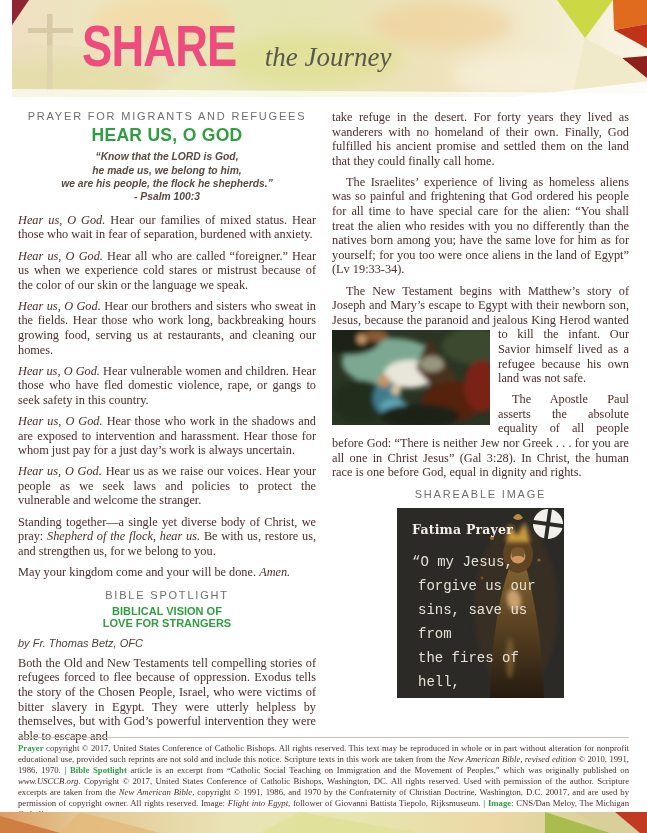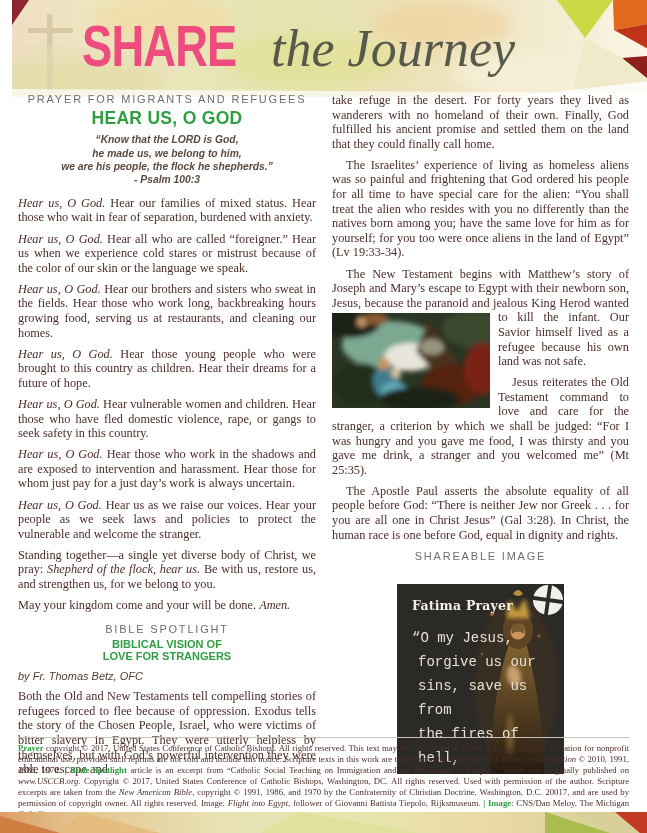--- a/index.html
+++ b/index.html
@@ -17,7 +17,7 @@
     transform:scaleX(.78);transform-origin:left bottom;line-height:1.1;
   }
   .brand .journey{
-    font-family:"Liberation Serif",serif;font-style:italic;font-size:52px;
+    font-family:"Liberation Serif",serif;font-style:italic;font-size:27px;
     color:var(--brand-olive,#575a4a);margin-left:-22px;line-height:1.1;
   }
   

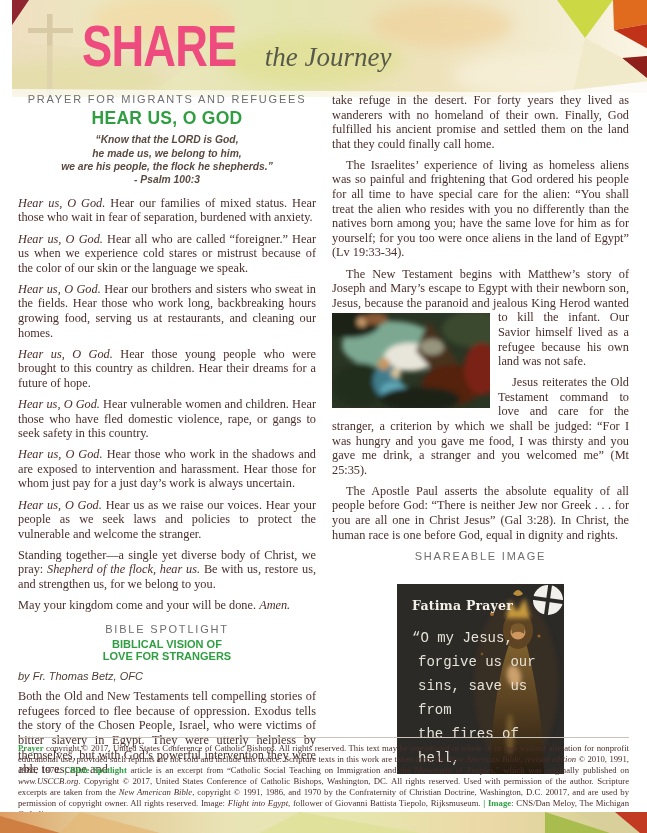--- a/index.html
+++ b/index.html
@@ -21,7 +21,7 @@
     color:var(--brand-olive,#575a4a);margin-left:-22px;line-height:1.1;
   }
   
-  .columns{position:absolute;top:93px;left:18px;width:611px;display:flex;gap:16px;}
+  .columns{position:absolute;top:110px;left:18px;width:611px;display:flex;gap:16px;}
   .col{width:300px;}
   .col.right{width:299px;}
   .kicker{

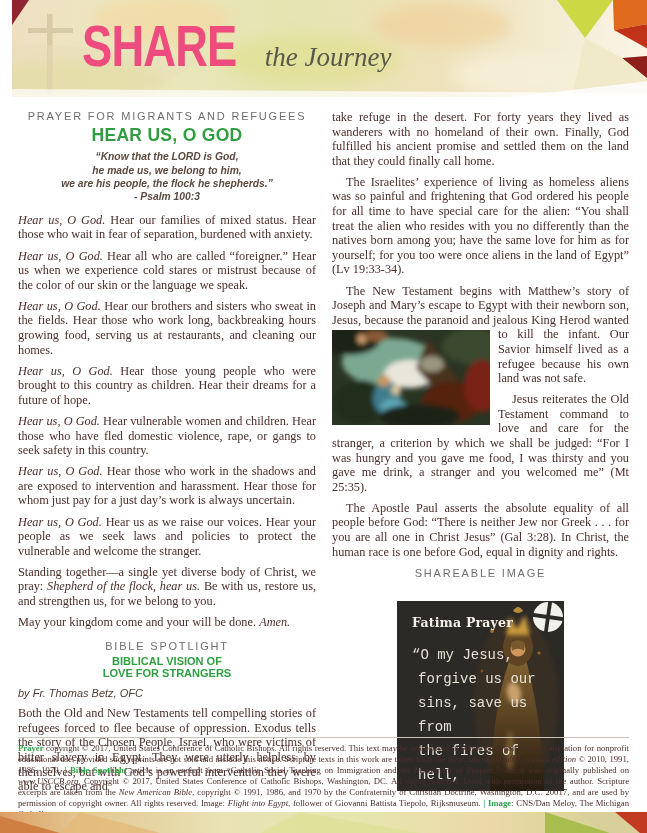--- a/index.html
+++ b/index.html
@@ -140,7 +140,6 @@
           <p class="para"><span class="it">Hear us, O God.</span><span> Hear our families of mixed status. Hear those who wait in fear of separation, burdened with anxiety.</span></p>
           <p class="para"><span class="it">Hear us, O God.</span><span> Hear all who are called “foreigner.” Hear us when we experience cold stares or mistrust because of the color of our skin or the language we speak.</span></p>
           <p class="para"><span class="it">Hear us, O God.</span><span> Hear our brothers and sisters who sweat in the fields. Hear those who work long, backbreaking hours growing food, serving us at restaurants, and cleaning our homes.</span></p>
-          <p class="para"><span class="it">Hear us, O God.</span><span> Hear those young people who were brought to this country as children. Hear their dreams for a future of hope.</span></p>
           <p class="para"><span class="it">Hear us, O God.</span><span> Hear vulnerable women and children. Hear those who have fled domestic violence, rape, or gangs to seek safety in this country.</span></p>
           <p class="para"><span class="it">Hear us, O God.</span><span> Hear those who work in the shadows and are exposed to intervention and harassment. Hear those for whom just pay for a just day’s work is always uncertain.</span></p>
           <p class="para"><span class="it">Hear us, O God.</span><span> Hear us as we raise our voices. Hear your people as we seek laws and policies to protect the vulnerable and welcome the stranger.</span></p>

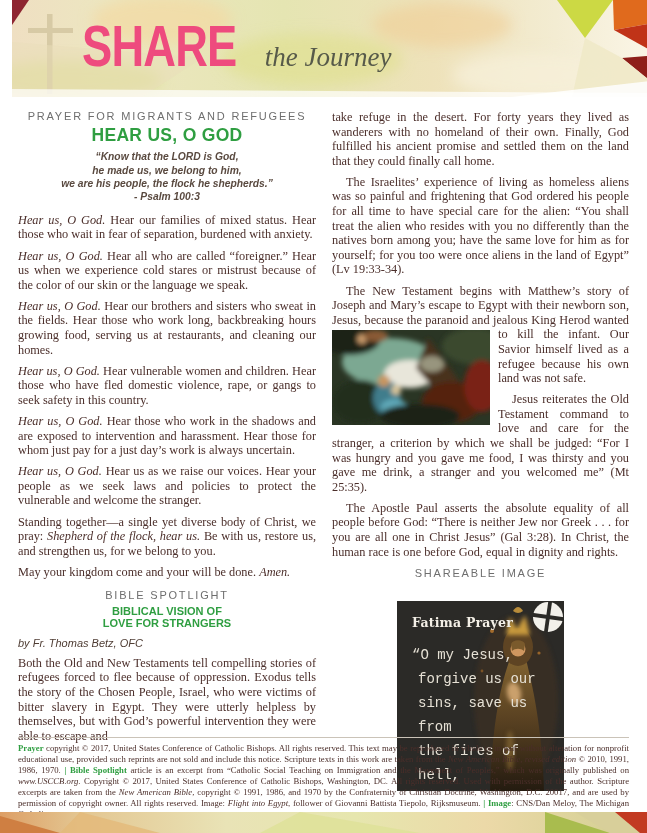--- a/index.html
+++ b/index.html
@@ -192,7 +192,6 @@
               </svg>
             </span>
 <span>infant. Our Savior himself lived as a refugee because his own land was not safe.</span></p>
-          <p class="para ind"><span>Jesus reiterates the Old Testament command to love and care for the stranger, a criterion by which we shall be judged: “For I was hungry and you gave me food, I was thirsty and you gave me drink, a stranger and you welcomed me” (Mt 25:35).</span></p>
           <p class="para ind"><span>The Apostle Paul asserts the absolute equality of all people before God: “There is neither Jew nor Greek . . . for you are all one in Christ Jesus” (Gal 3:28). In Christ, the human race is one before God, equal in dignity and rights.</span></p>
         </div>
 

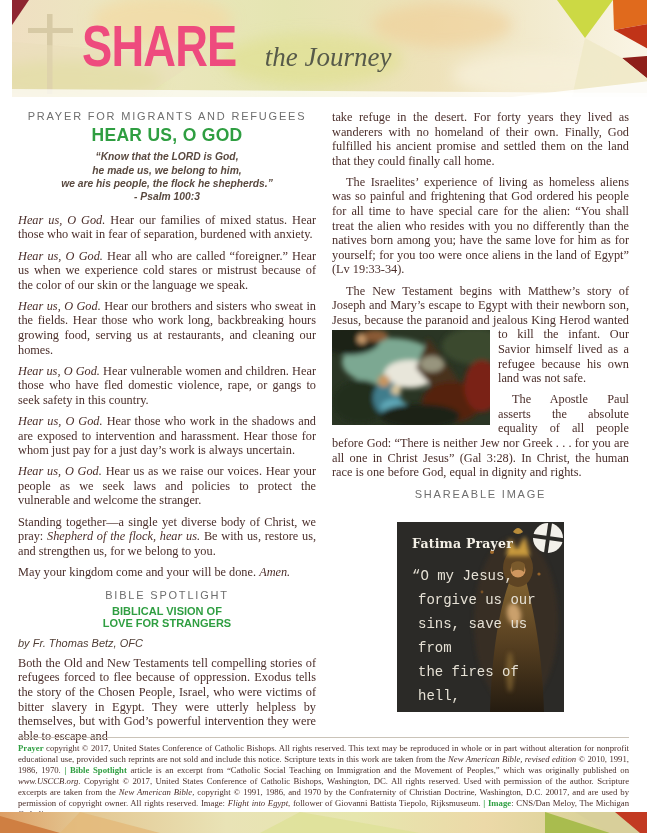--- a/index.html
+++ b/index.html
@@ -55,7 +55,7 @@
   
   .share-kicker{margin-top:8px;}
   .fatima-card{
-    width:167px;height:190px;margin:21px auto 0;background:#2b2a27;position:relative;overflow:hidden;text-decoration:underline;
+    width:167px;height:190px;margin:7px auto 0;background:#2b2a27;position:relative;overflow:hidden;text-decoration:underline;
   }
   .fatima-card svg{position:absolute;top:0;right:0;}
   .fatima-title{

